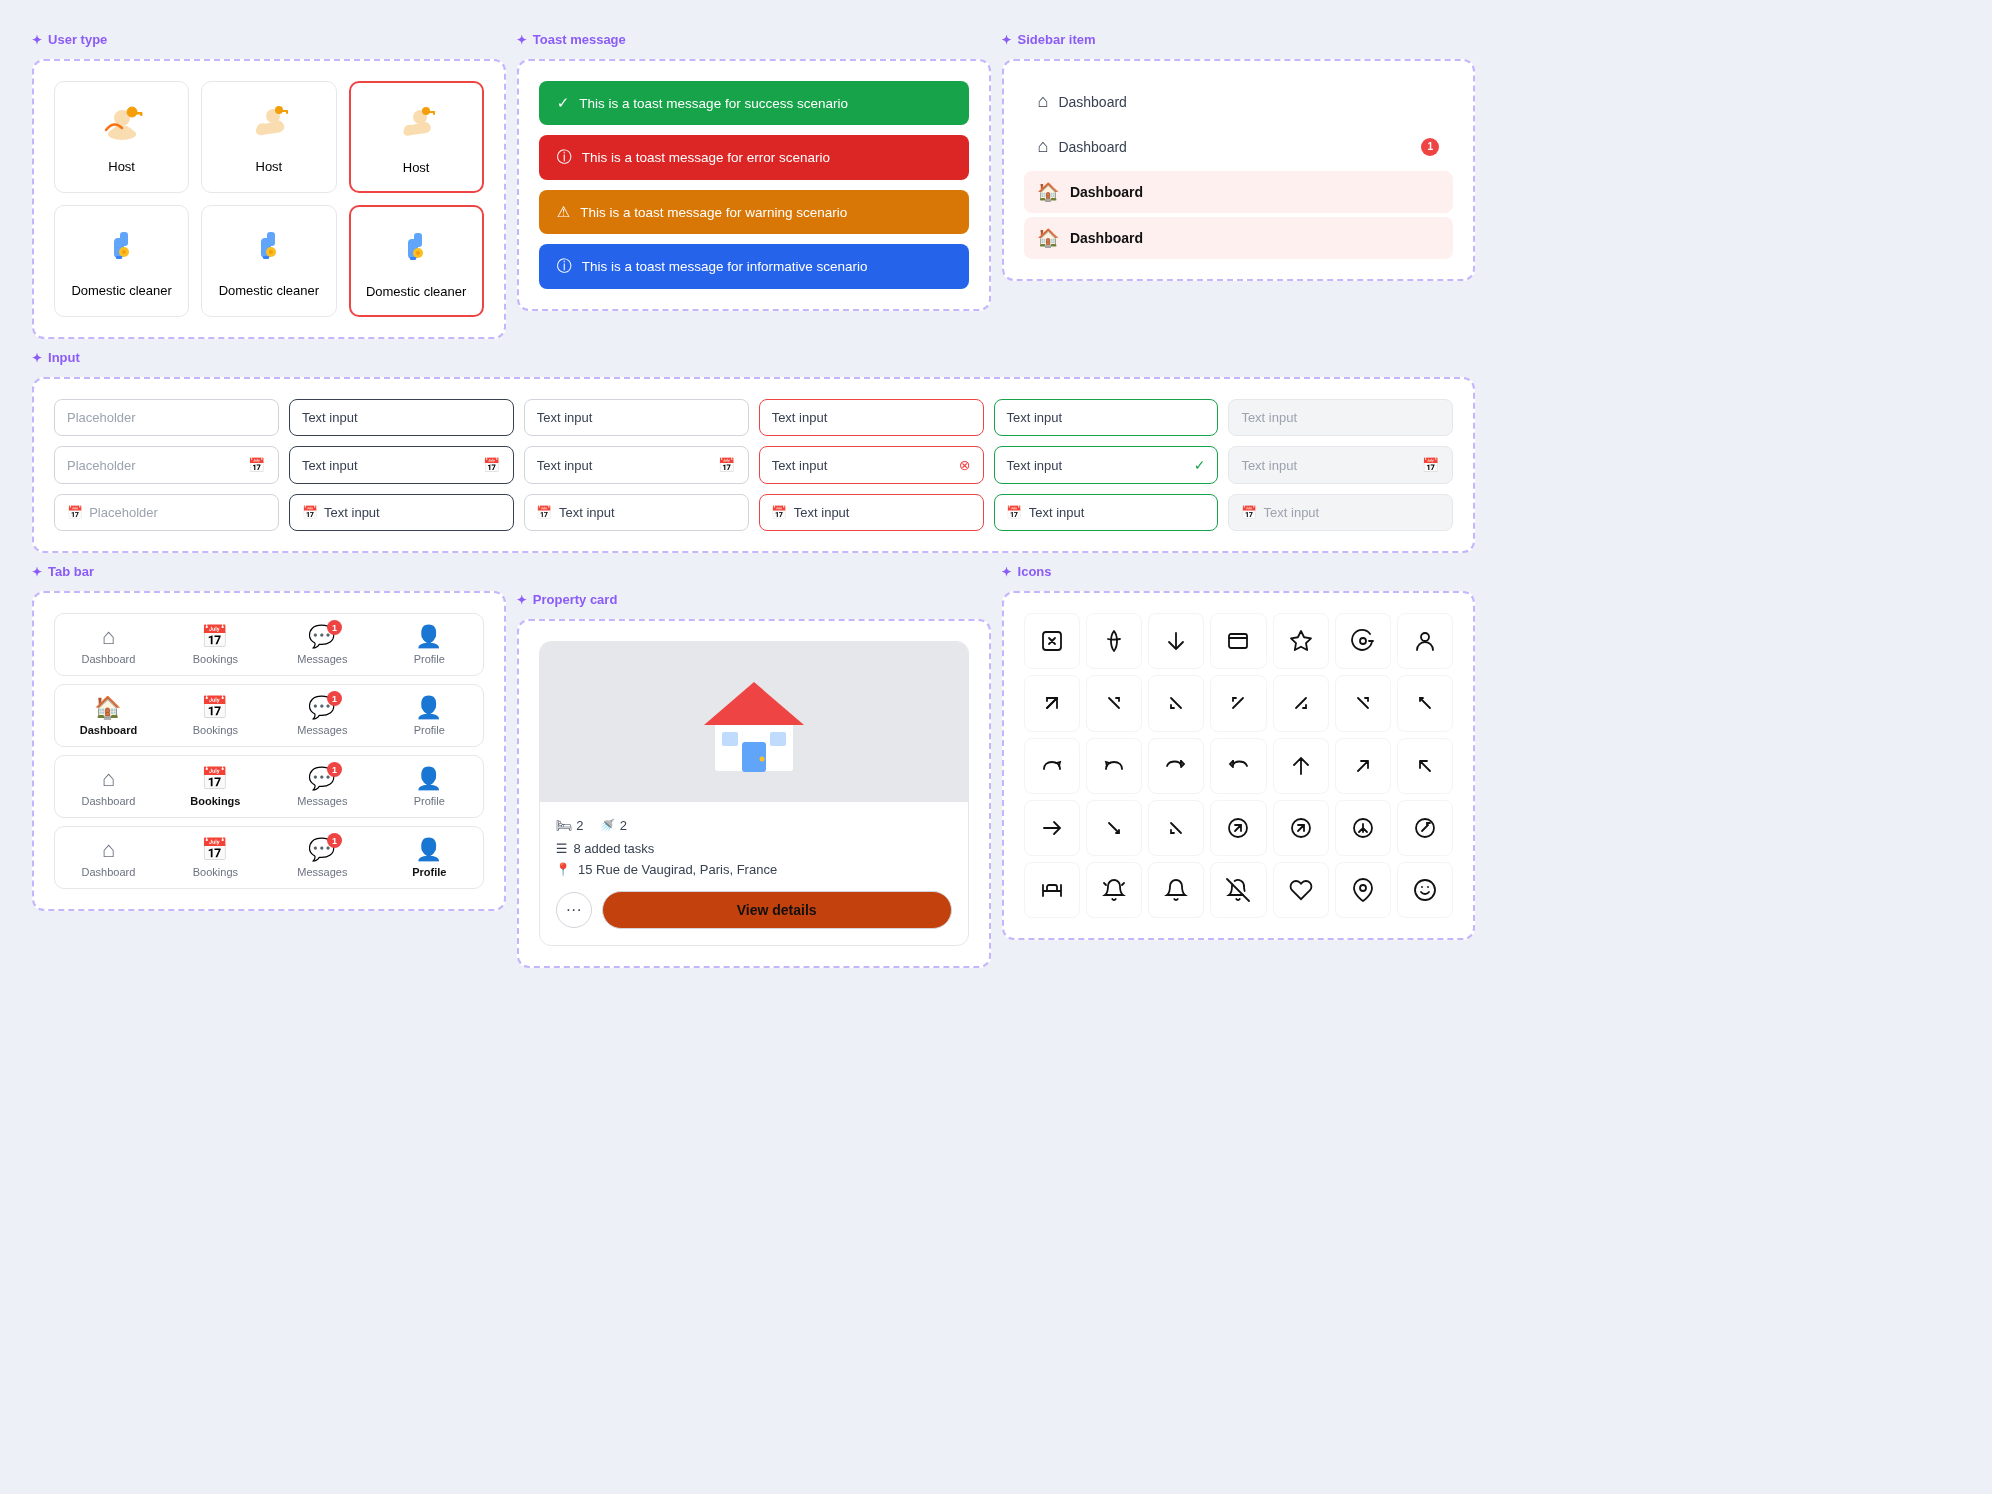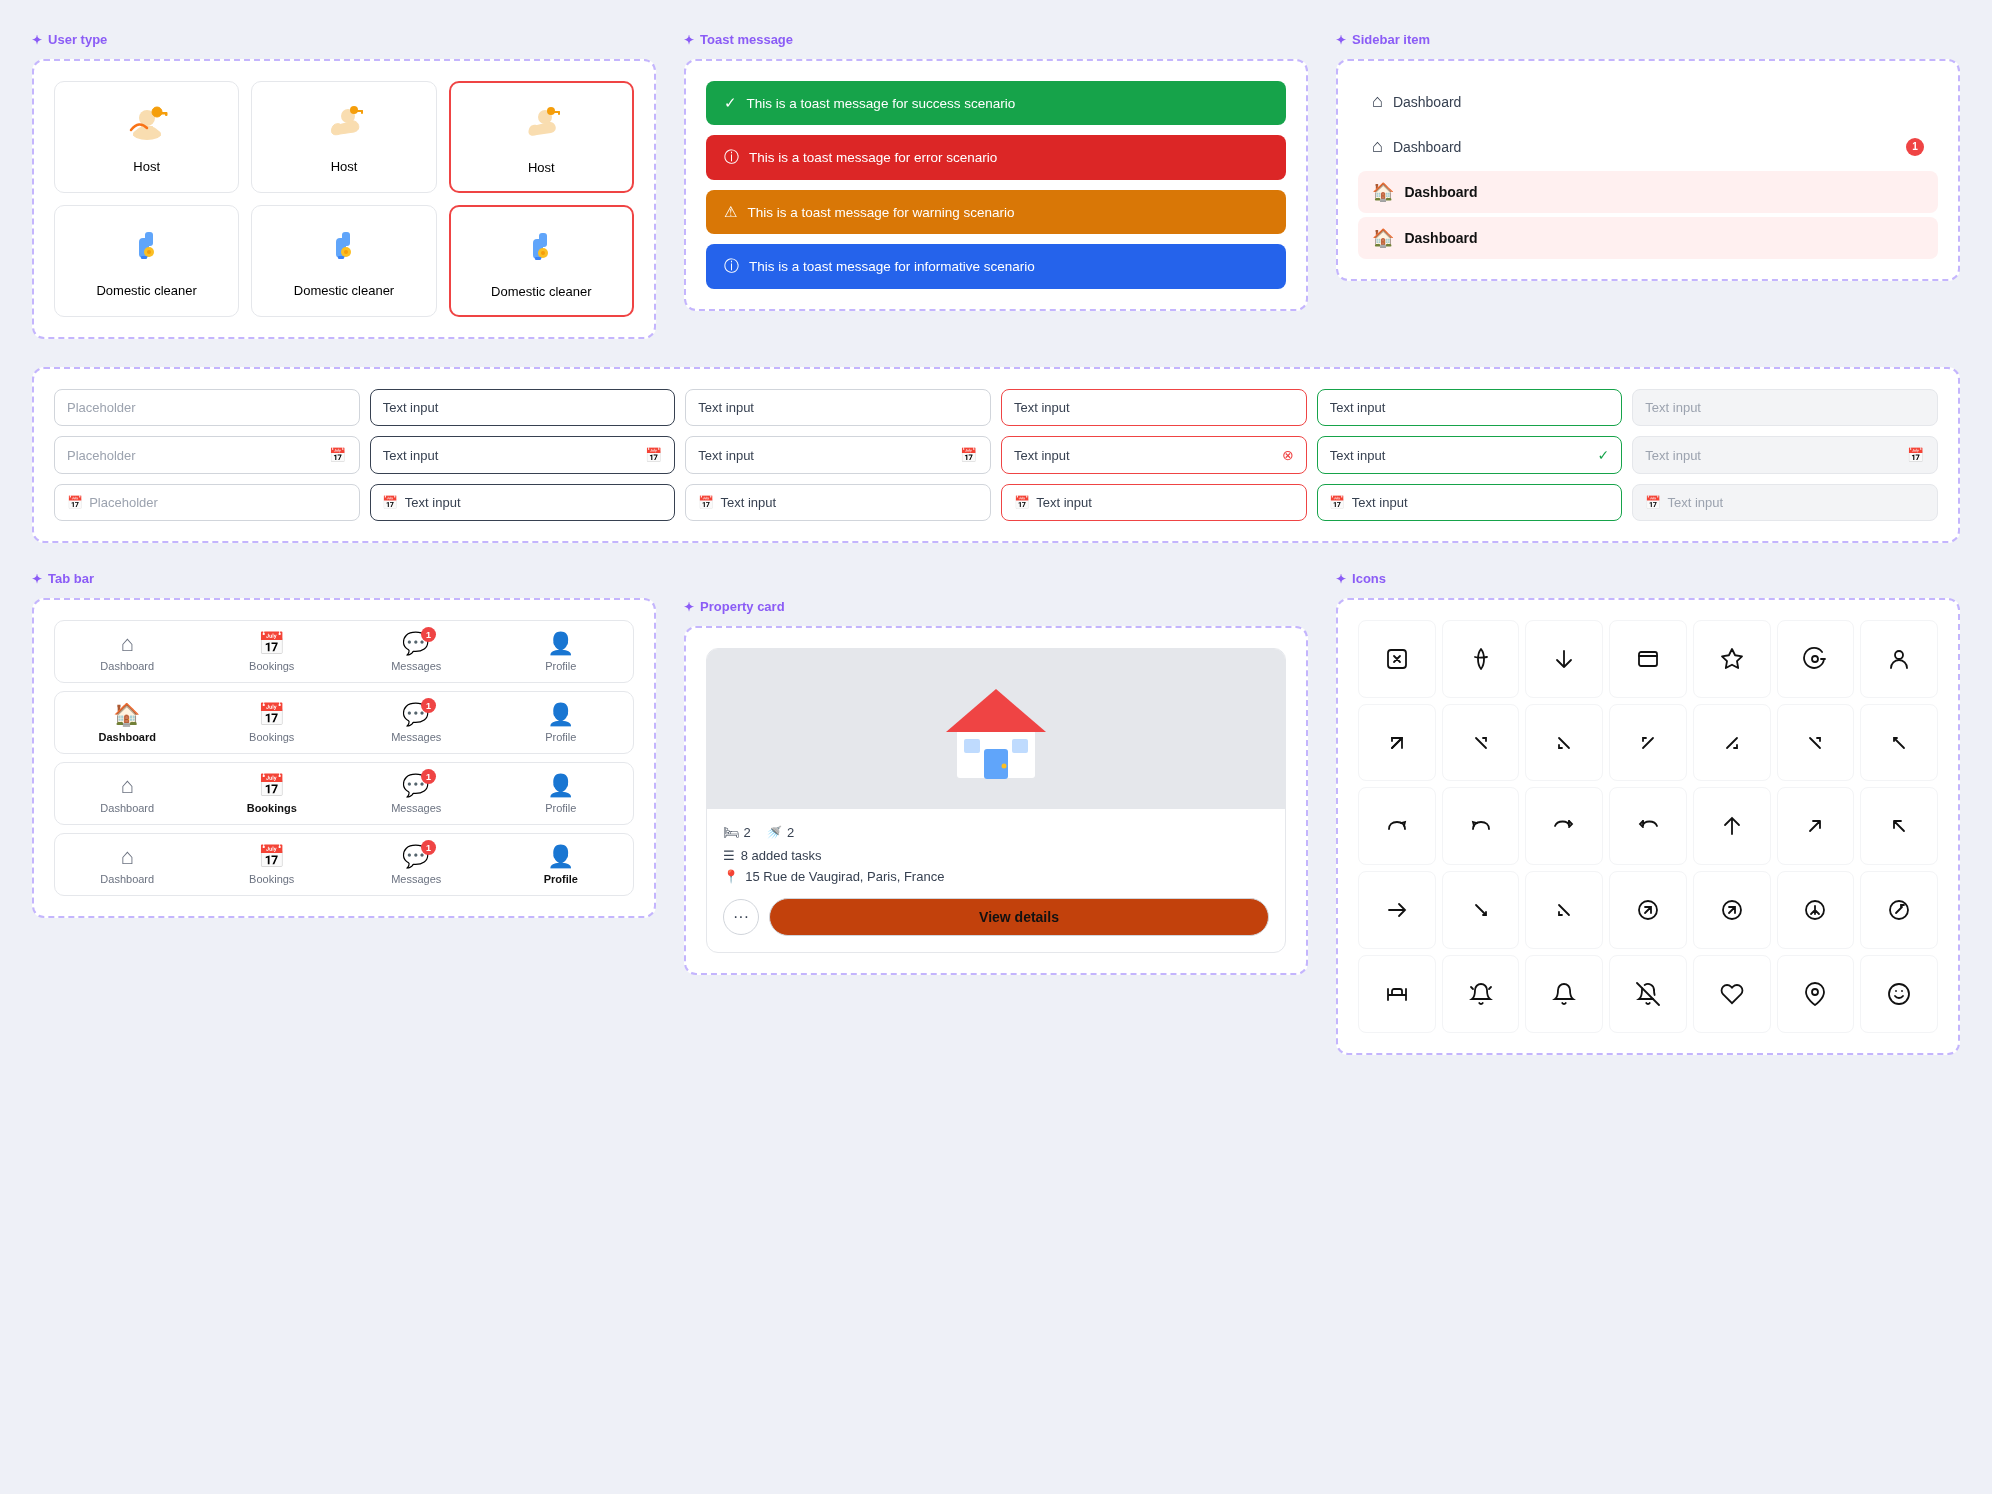--- a/index.html
+++ b/index.html
@@ -11,9 +11,9 @@
     }
     .page-grid {
       display: grid;
-      grid-template-columns: 1fr 1fr 1fr;
+      grid-template-columns: 1fr 1fr 1fr 1fr;
       grid-template-rows: auto auto auto;
-      gap: 28px;
+      gap: 11px;
     }
     .section-label {
       font-size: 13px;

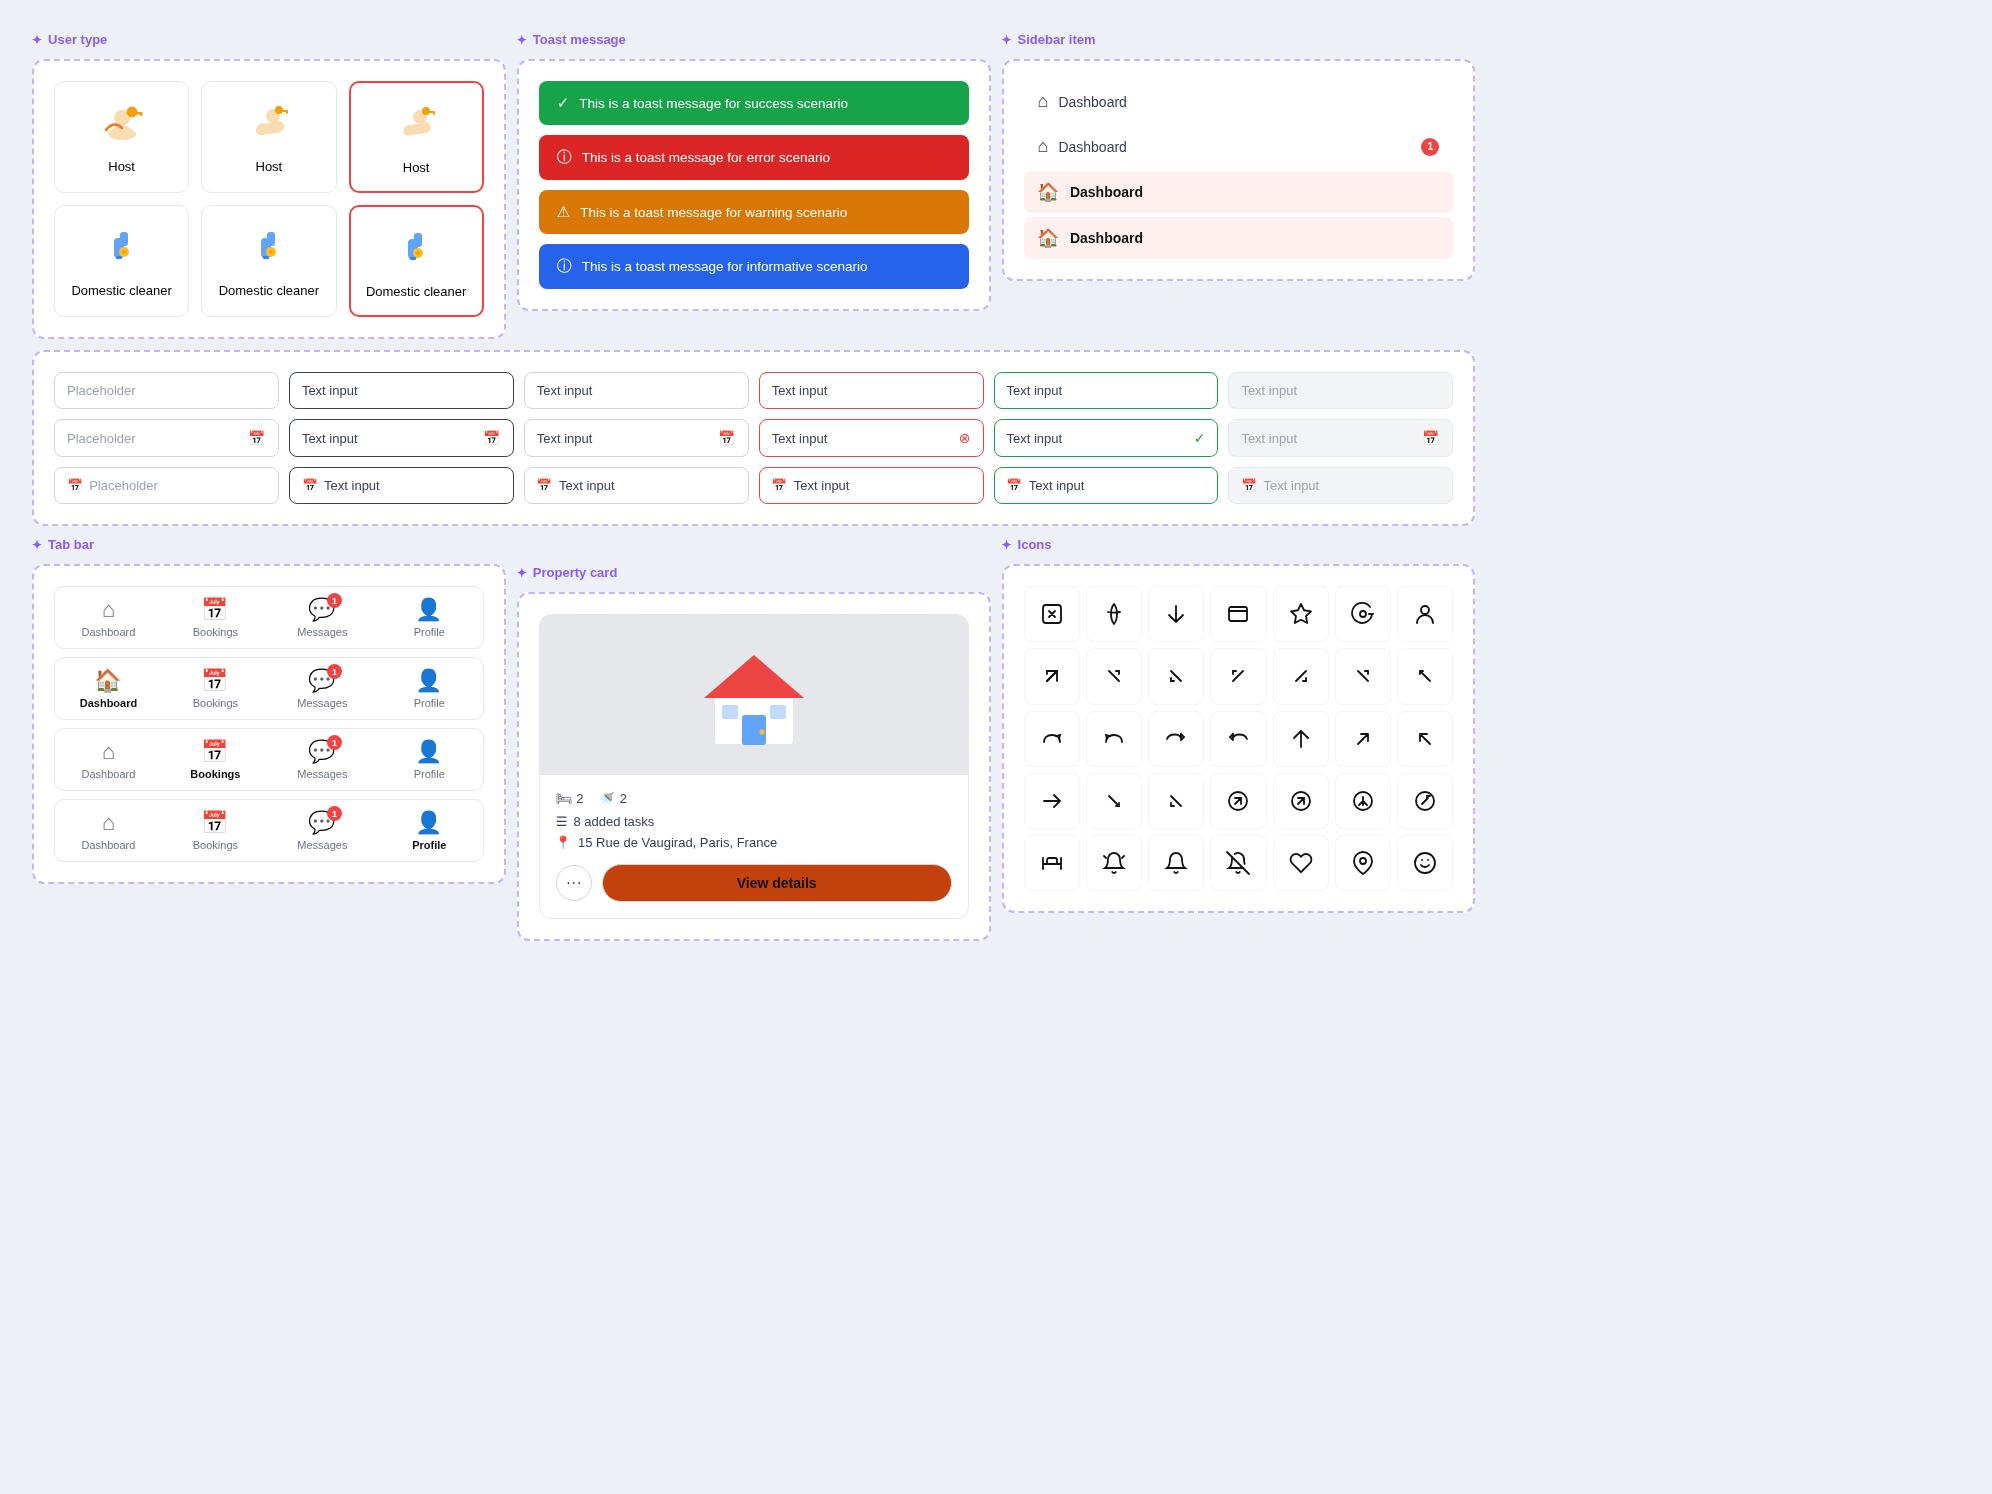--- a/index.html
+++ b/index.html
@@ -392,6 +392,7 @@
   </div>
 
   <div class="input-section">
+    <div class="section-label">Input</div>
     <div class="section-box">
       <div class="input-grid">
 

